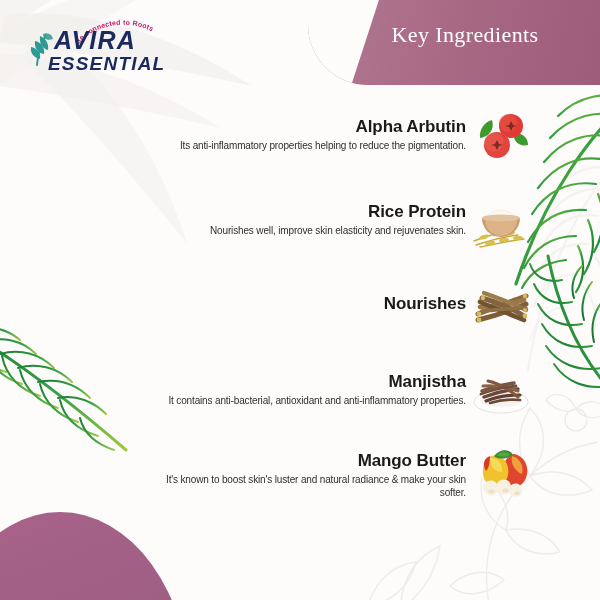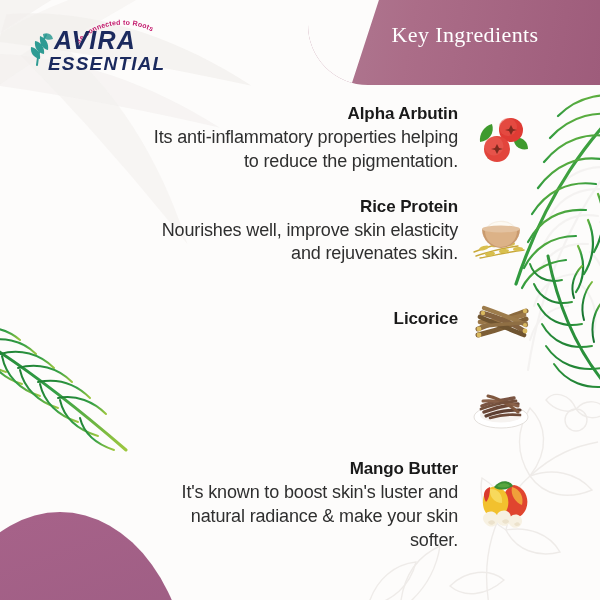--- a/index.html
+++ b/index.html
@@ -77,7 +77,7 @@
   .list { position:absolute; left:0; top:104px; width:600px; }
   .item {
     display:flex; align-items:center; justify-content:flex-end;
-    gap:12px; padding-right:68px; margin-bottom:23px;
+    gap:4px; padding-right:68px; margin-bottom:23px;
     position:relative; z-index:4;
   }
   .item-text { text-align:right; max-width:312px; }

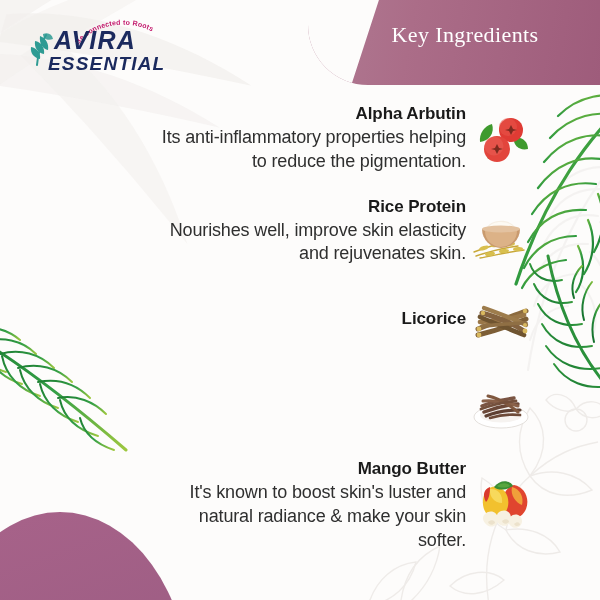--- a/index.html
+++ b/index.html
@@ -86,7 +86,7 @@
     letter-spacing:-.1px; margin-bottom:2px;
   }
   .item-desc {
-    font-size:18px; color:#2f2f2f; line-height:1.32; letter-spacing:-.15px;
+    font-size:10px; color:#2f2f2f; line-height:1.32; letter-spacing:-.15px;
   }
   .item-img { width:62px; height:62px; flex:0 0 62px; position:relative; }
   .item-img svg { width:100%; height:100%; display:block; }

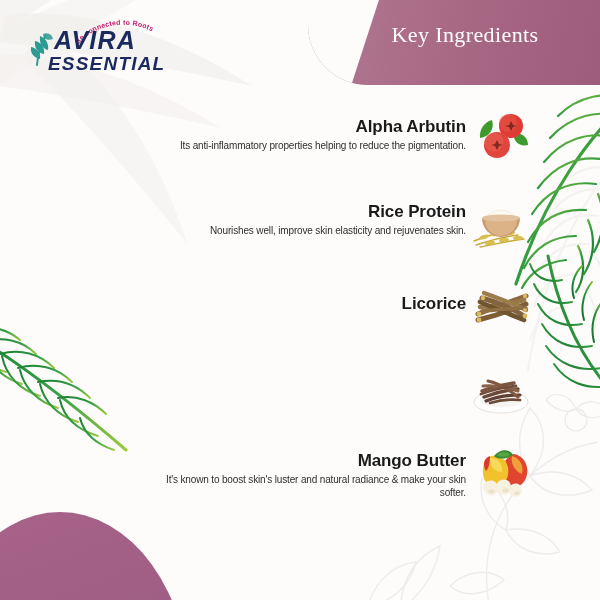--- a/index.html
+++ b/index.html
@@ -334,7 +334,7 @@
 
     <div class="item">
       <div class="item-text">
-        <div class="item-title">Licorice</div>
+        <div class="item-title">Nourishes</div>
       </div>
       <div class="item-img">
         <svg viewBox="0 0 62 62" aria-hidden="true">

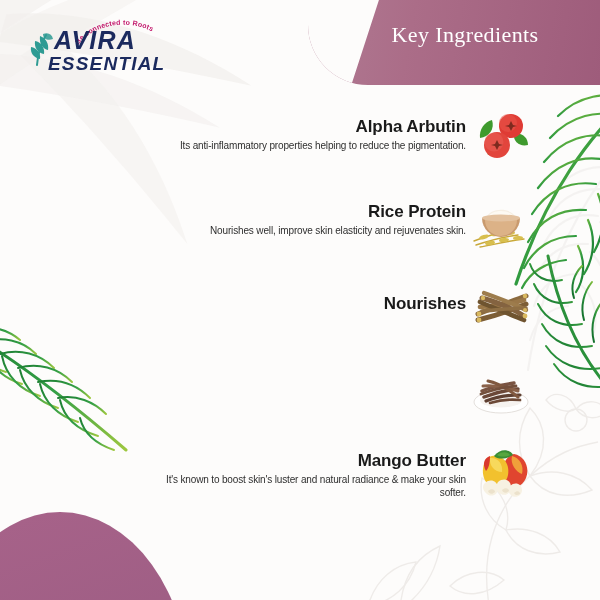--- a/index.html
+++ b/index.html
@@ -360,6 +360,10 @@
     </div>
 
     <div class="item">
+      <div class="item-text">
+        <div class="item-title">Manjistha</div>
+        <div class="item-desc">It contains anti-bacterial, antioxidant and anti-inflammatory properties.</div>
+      </div>
       <div class="item-img">
         <svg viewBox="0 0 62 62" aria-hidden="true">
           <ellipse cx="31" cy="43" rx="27" ry="11" fill="#ffffff" stroke="#e4e0dc" stroke-width="1"></ellipse>

